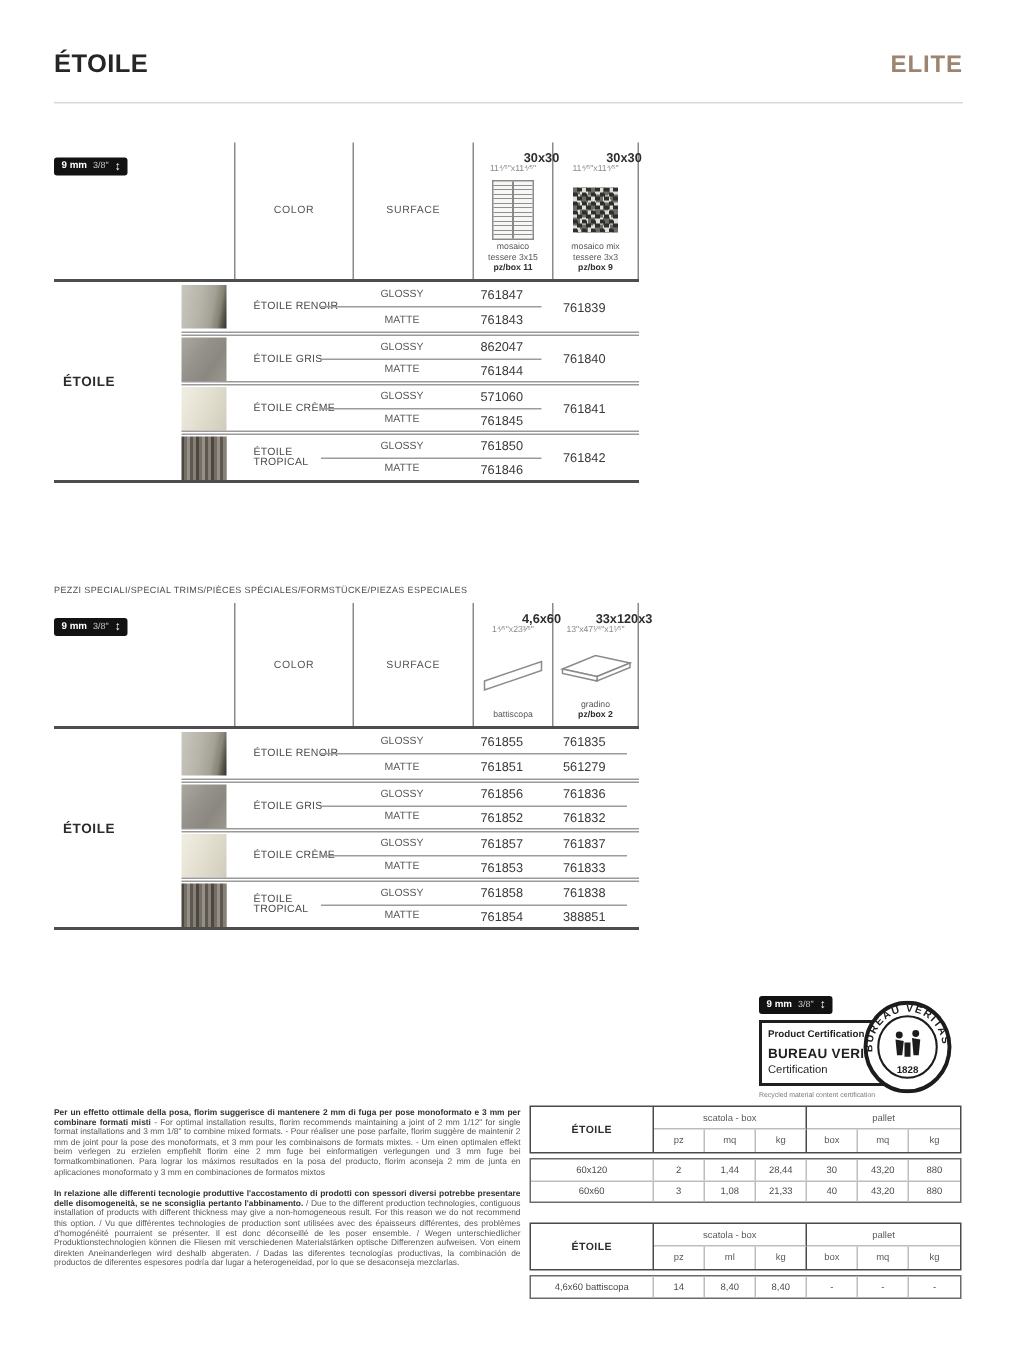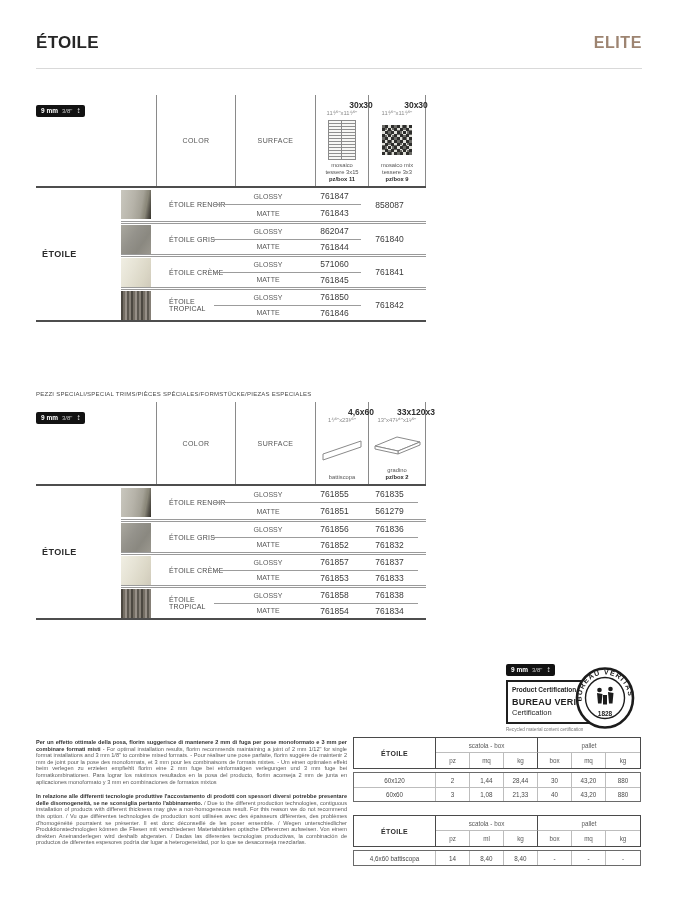--- a/index.html
+++ b/index.html
@@ -178,7 +178,7 @@
         <span class="code">761843</span>
       </div>
     </div>
-    <div class="shared">858087</div>
+    <div class="shared">761839</div>
   </div>
 
   <div class="group">

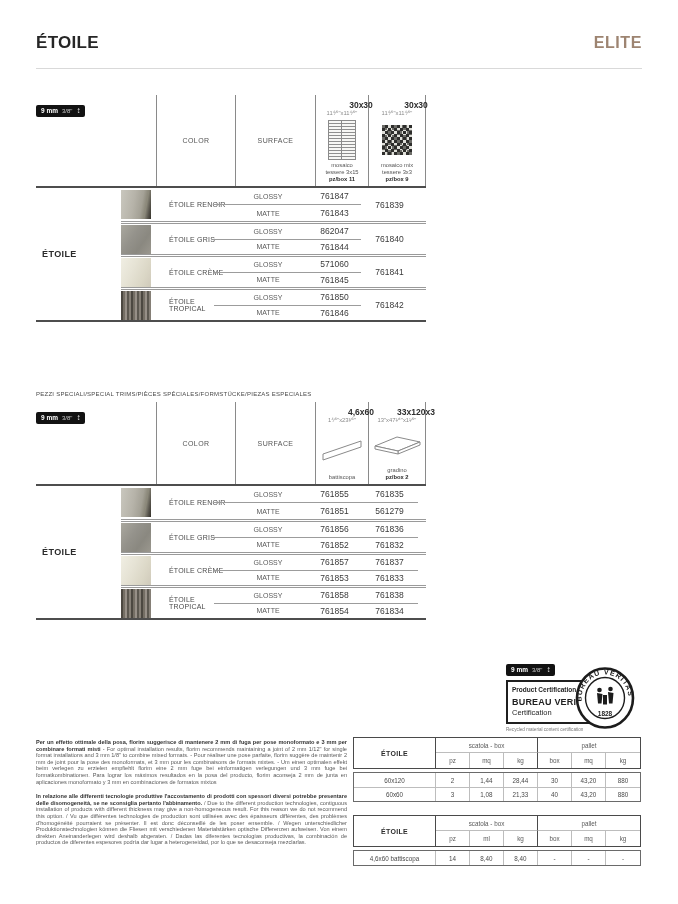--- a/index.html
+++ b/index.html
@@ -335,7 +335,7 @@
       <div class="srow">
         <span class="surf">MATTE</span>
         <span class="code">761854</span>
-        <span class="code c2">761834</span>
+        <span class="code c2">388851</span>
       </div>
     </div>
   </div>

